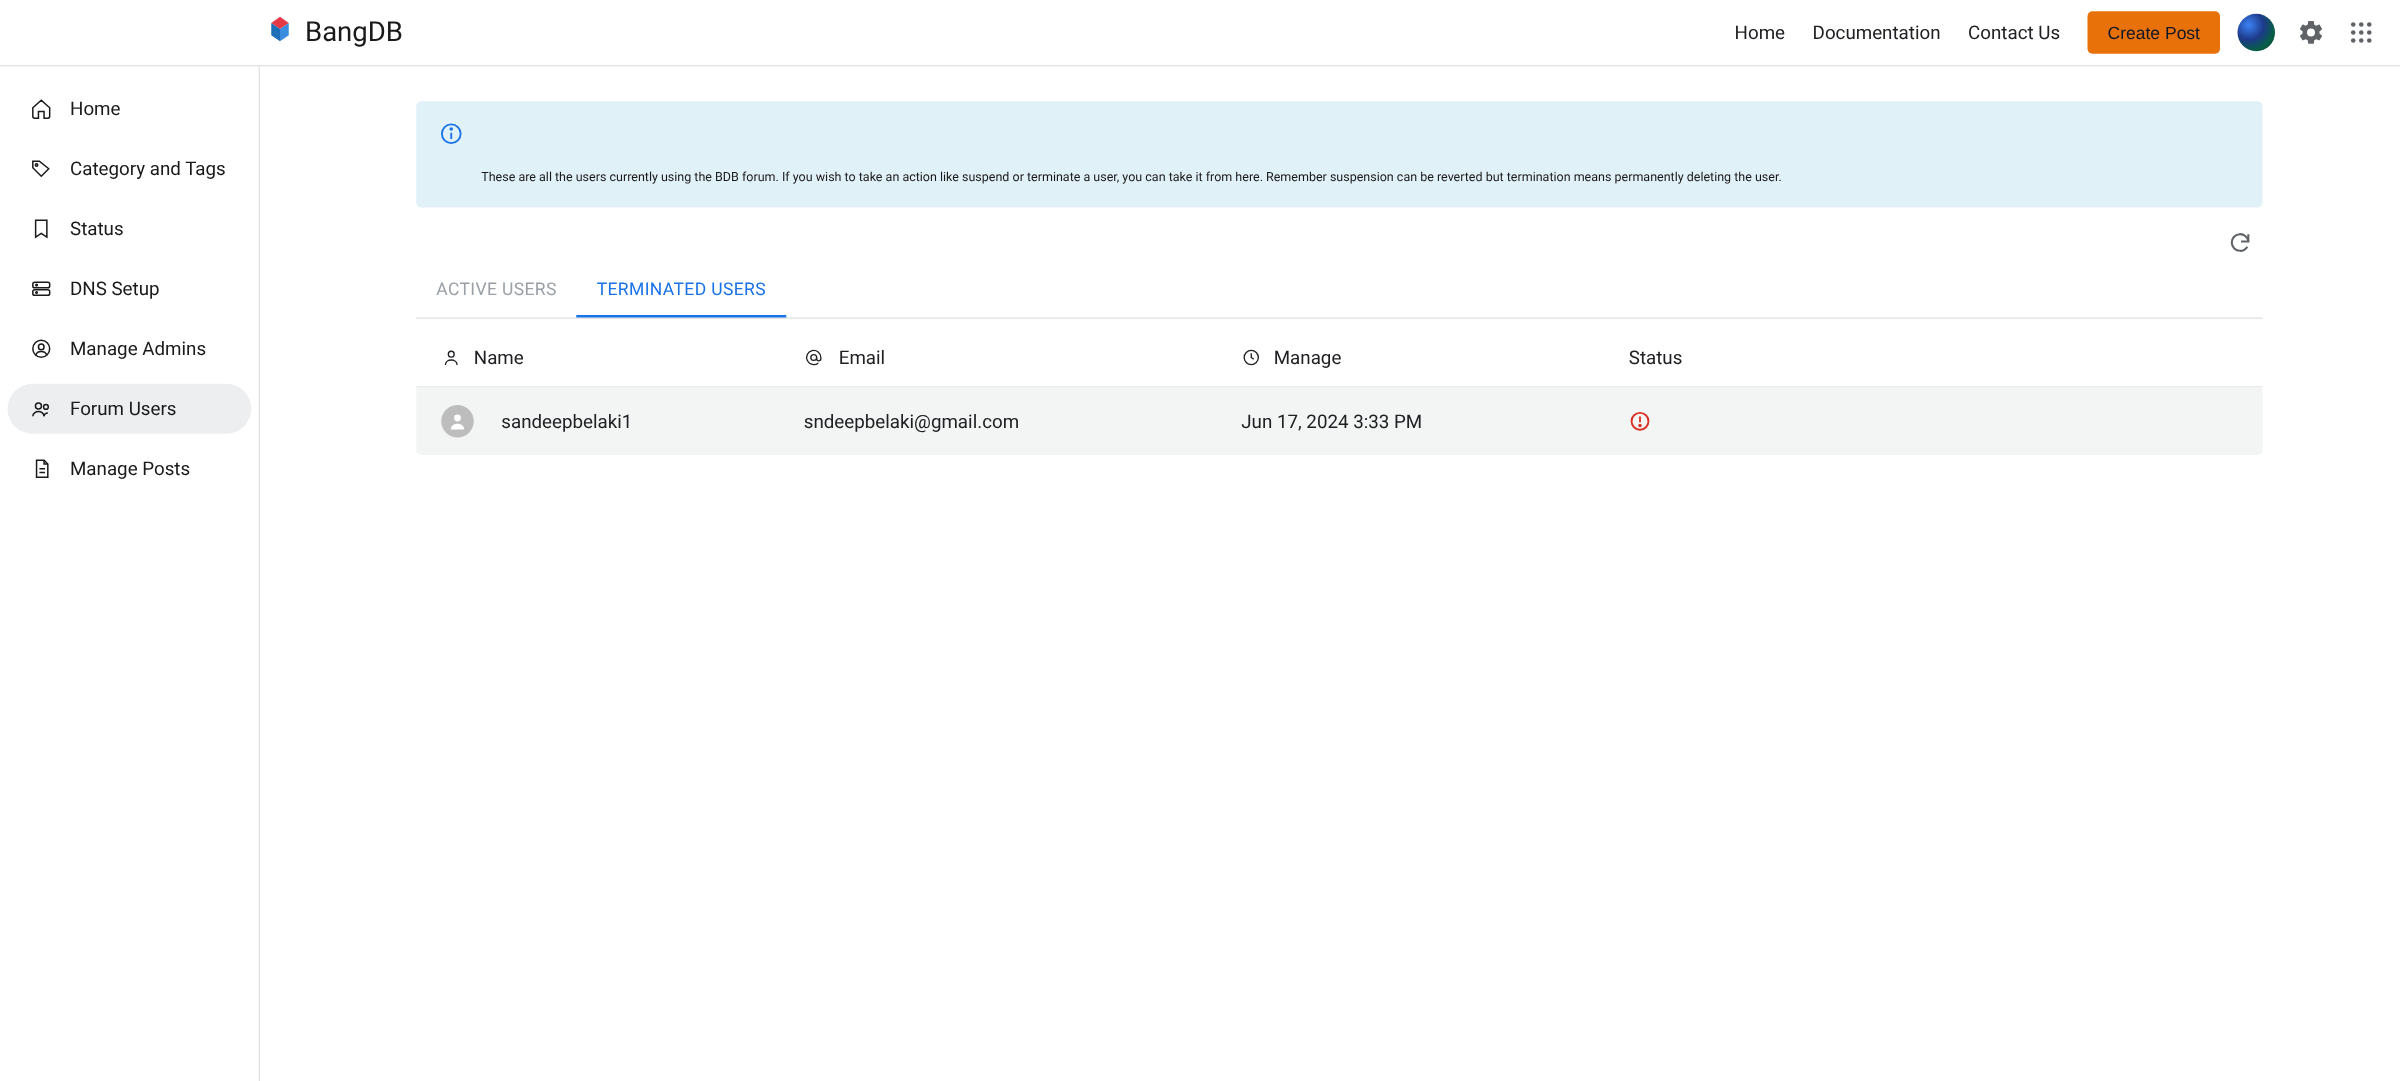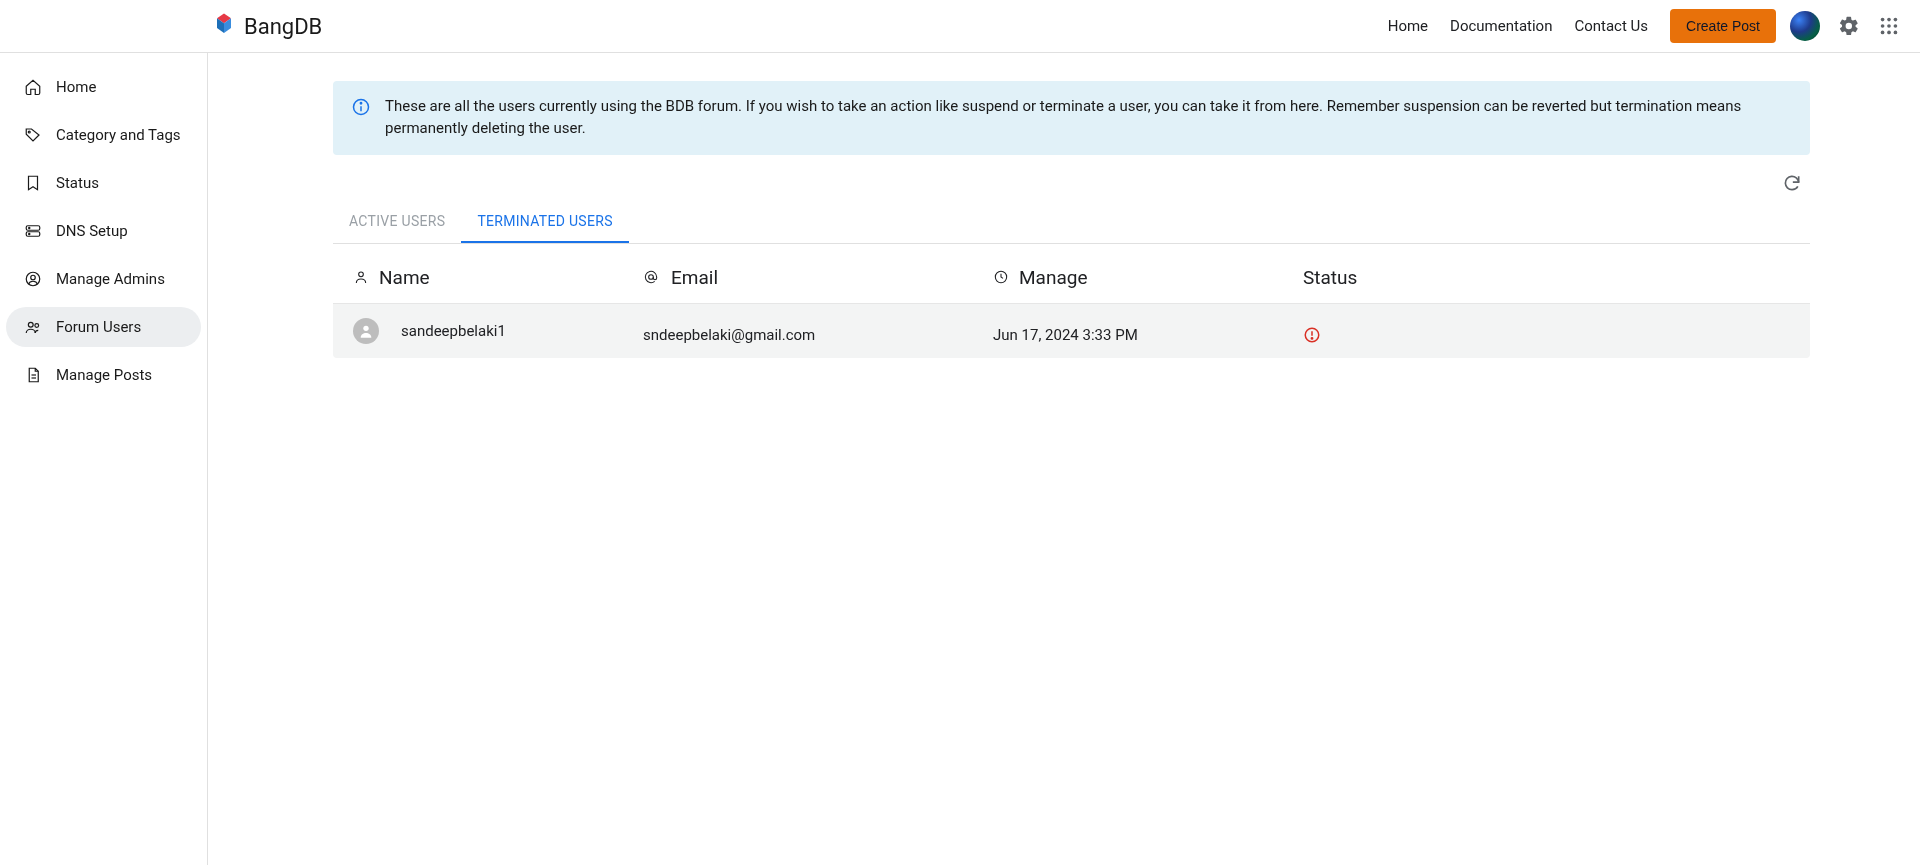--- a/index.html
+++ b/index.html
@@ -22,7 +22,7 @@
     .main { flex: 1; padding: 28px 110px 0 125px; }
     .info-banner { display: flex; gap: 14px; background: #e1f1f8; border-radius: 4px; padding: 15px 18px; margin-bottom: 18px; }
     .info-icon { width: 20px; height: 20px; flex-shrink: 0; stroke: #1a73e8; fill: none; stroke-width: 1.8; margin-top: 1px; }
-    .info-text { font-size: 15px; line-height: 1.45; color: #1a1a1a; }
+    .info-text { font-size: 10px; line-height: 1.45; color: #1a1a1a; margin-top: 40px; }
     .refresh-row { display: flex; justify-content: flex-end; padding: 0 8px 8px 0; }
     .refresh-icon { width: 20px; height: 20px; stroke: #5f6368; fill: none; stroke-width: 2; cursor: pointer; }
     .tabs { display: flex; border-bottom: 1px solid #e0e0e0; }

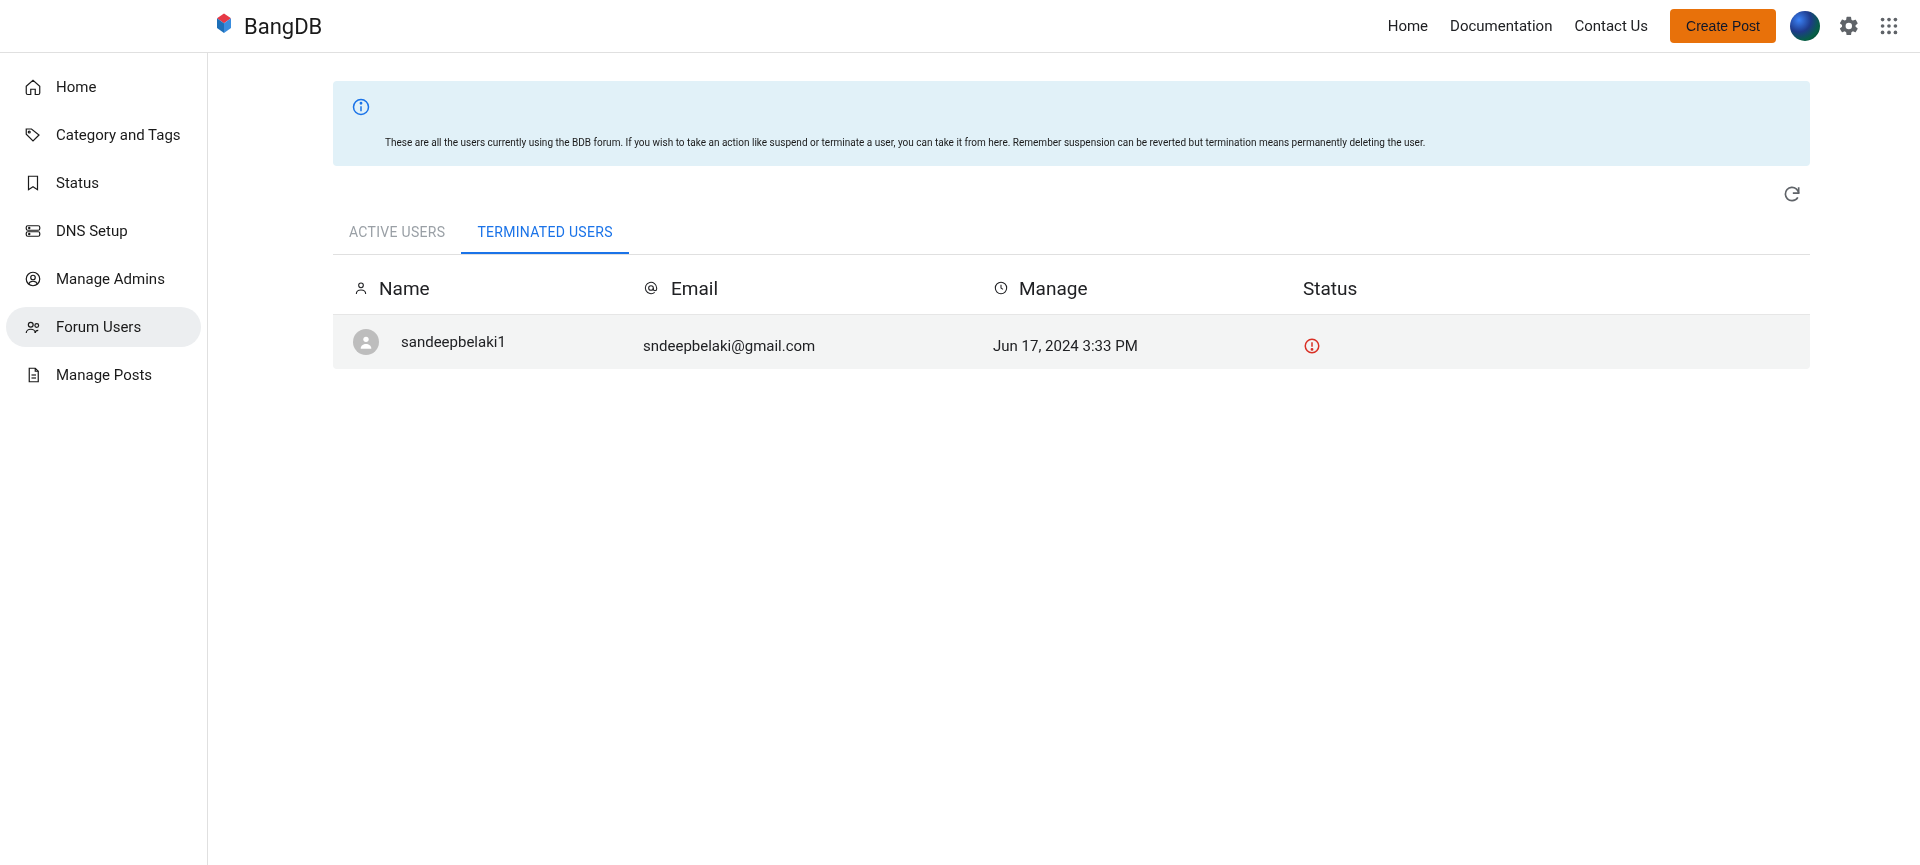--- a/index.html
+++ b/index.html
@@ -29,7 +29,7 @@
     .tab { padding: 12px 16px; font-size: 14px; letter-spacing: 0.3px; color: #9aa0a6; cursor: pointer; border-bottom: 2px solid transparent; }
     .tab.active { color: #1a73e8; border-bottom: 2px solid #1a73e8; }
     .table-wrap { margin-top: 8px; }
-    .thead { display: flex; align-items: center; padding: 14px 20px; font-size: 19px; color: #202124; border-bottom: 1px solid #e6e6e6; }
+    .thead { display: flex; align-items: center; padding: 14px 20px; font-size: 15px; color: #202124; border-bottom: 1px solid #e6e6e6; }
     .col-name { width: 290px; display: flex; align-items: center; gap: 10px; }
     .col-email { width: 350px; display: flex; align-items: center; gap: 12px; }
     .col-joined { width: 310px; display: flex; align-items: center; gap: 10px; }

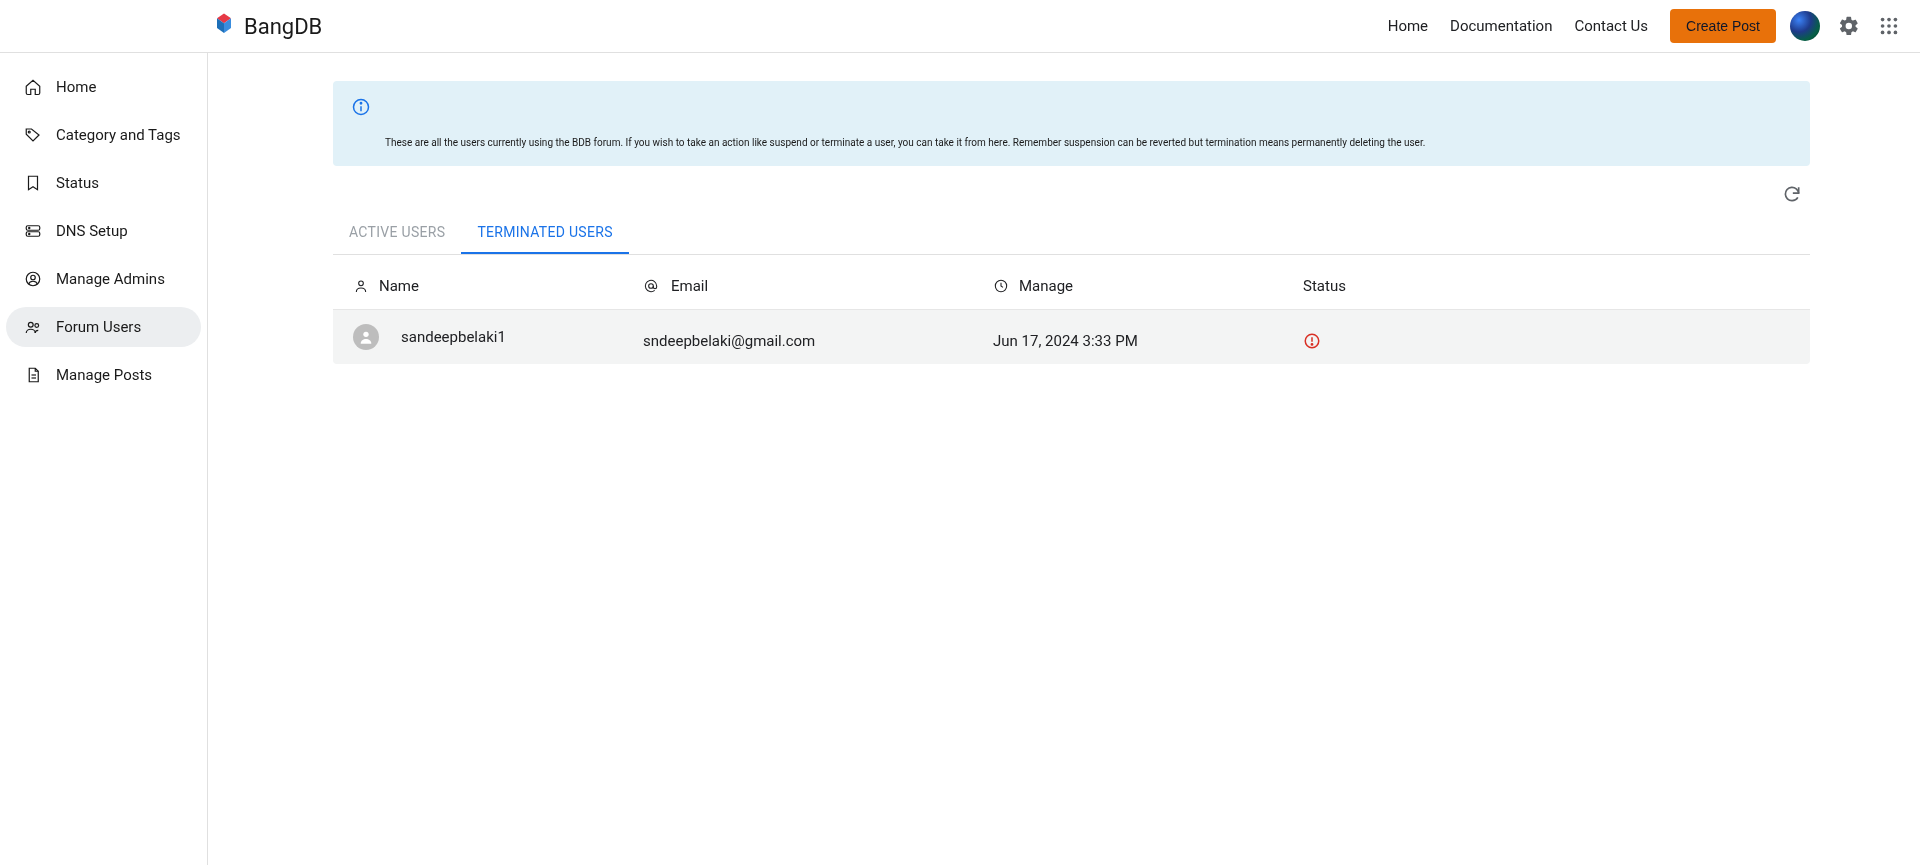--- a/index.html
+++ b/index.html
@@ -35,7 +35,7 @@
     .col-joined { width: 310px; display: flex; align-items: center; gap: 10px; }
     .col-status { flex: 1; display: flex; align-items: center; }
     .th-icon { width: 16px; height: 16px; stroke: #202124; fill: none; stroke-width: 1.6; }
-    .trow { display: flex; align-items: flex-end; padding: 14px 20px; background: #f3f4f4; border-radius: 0 0 4px 4px; font-size: 15px; color: #202124; }
+    .trow { display: flex; align-items: center; padding: 14px 20px; background: #f3f4f4; border-radius: 0 0 4px 4px; font-size: 15px; color: #202124; }
     .user-avatar { width: 26px; height: 26px; border-radius: 50%; background: #bdbdbd; display: inline-flex; align-items: center; justify-content: center; margin-right: 12px; }
     .user-avatar svg { width: 16px; height: 16px; fill: #fff; }
     .status-icon { width: 18px; height: 18px; stroke: #d93025; fill: none; stroke-width: 2; }

